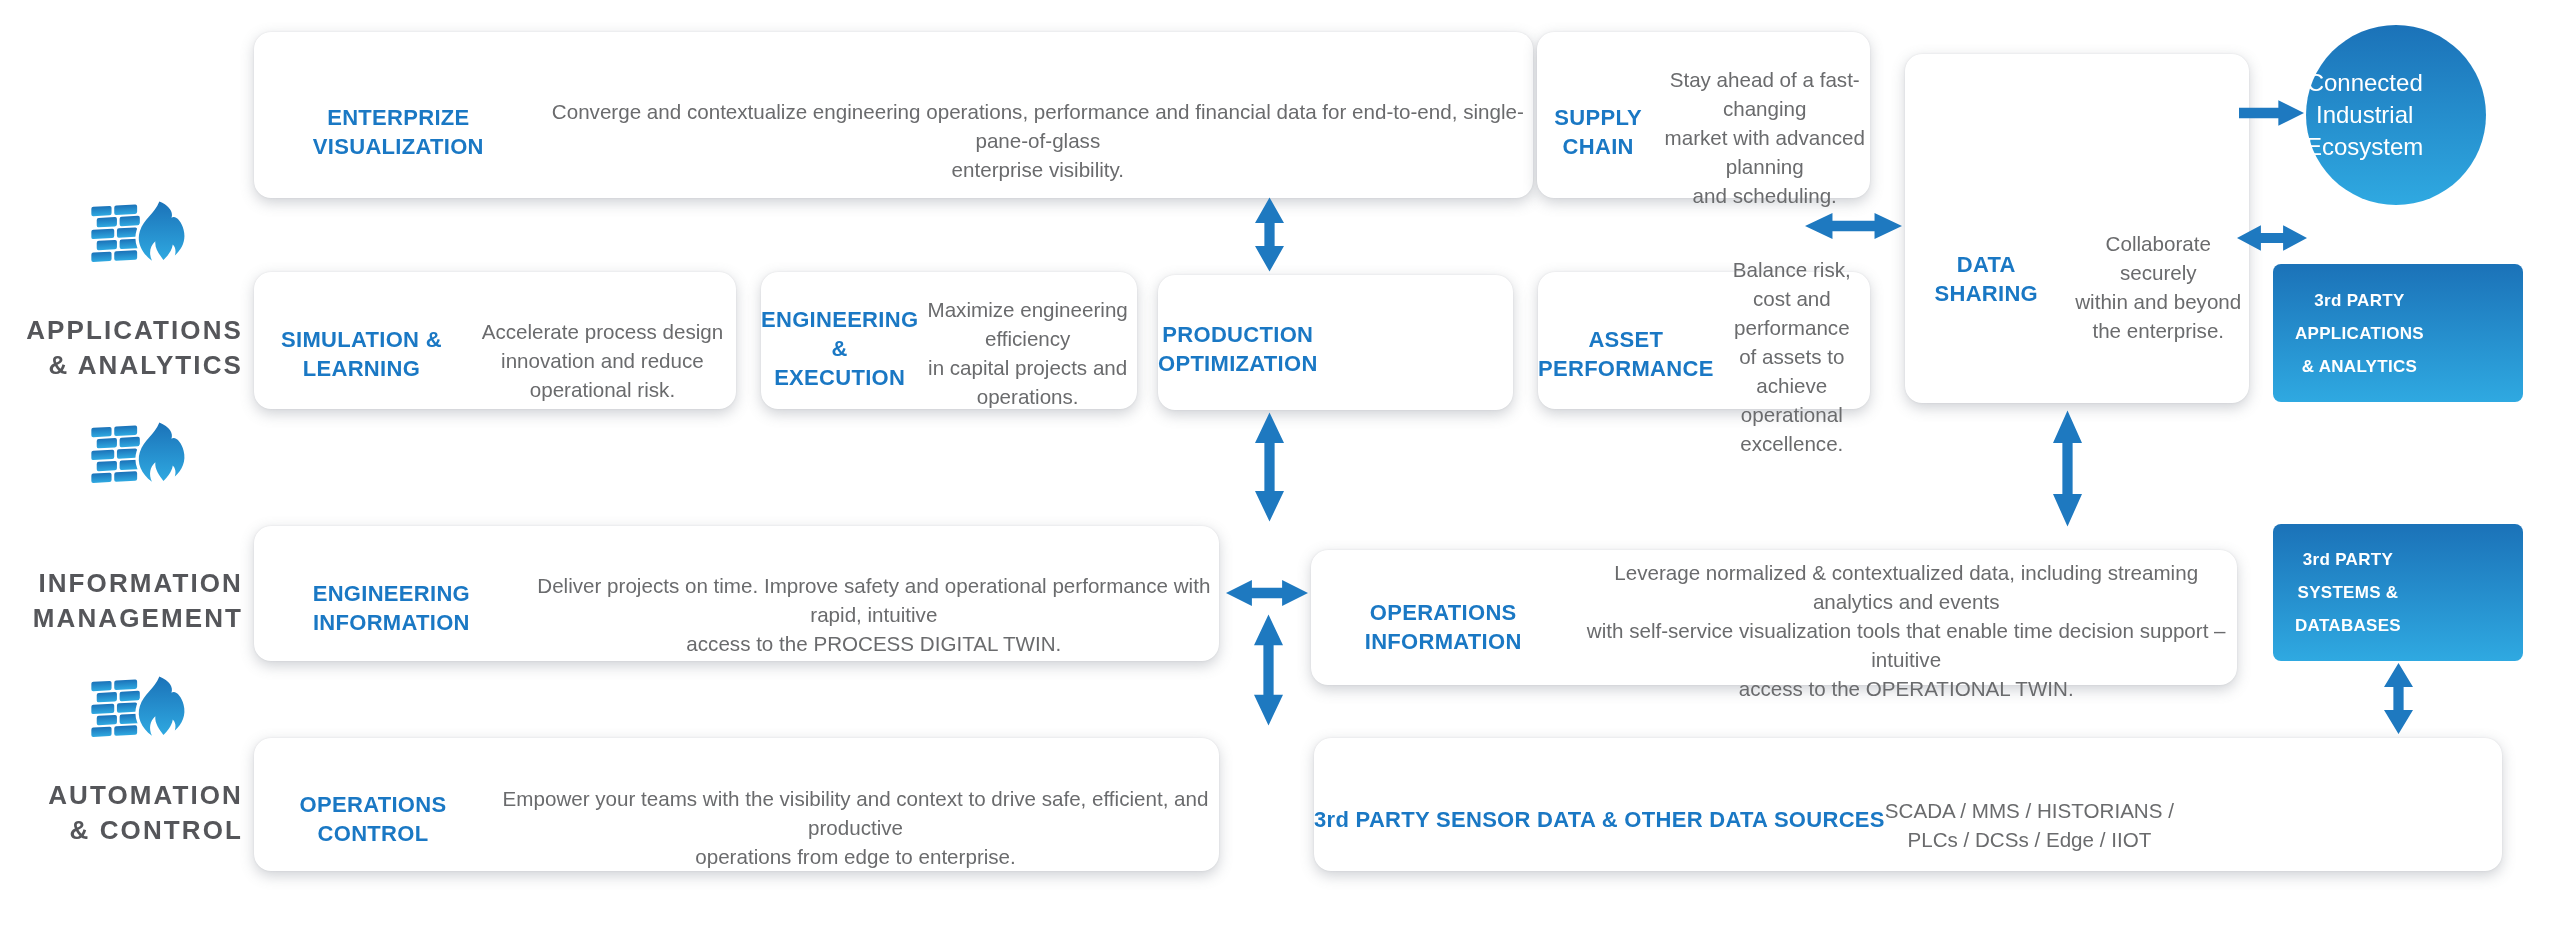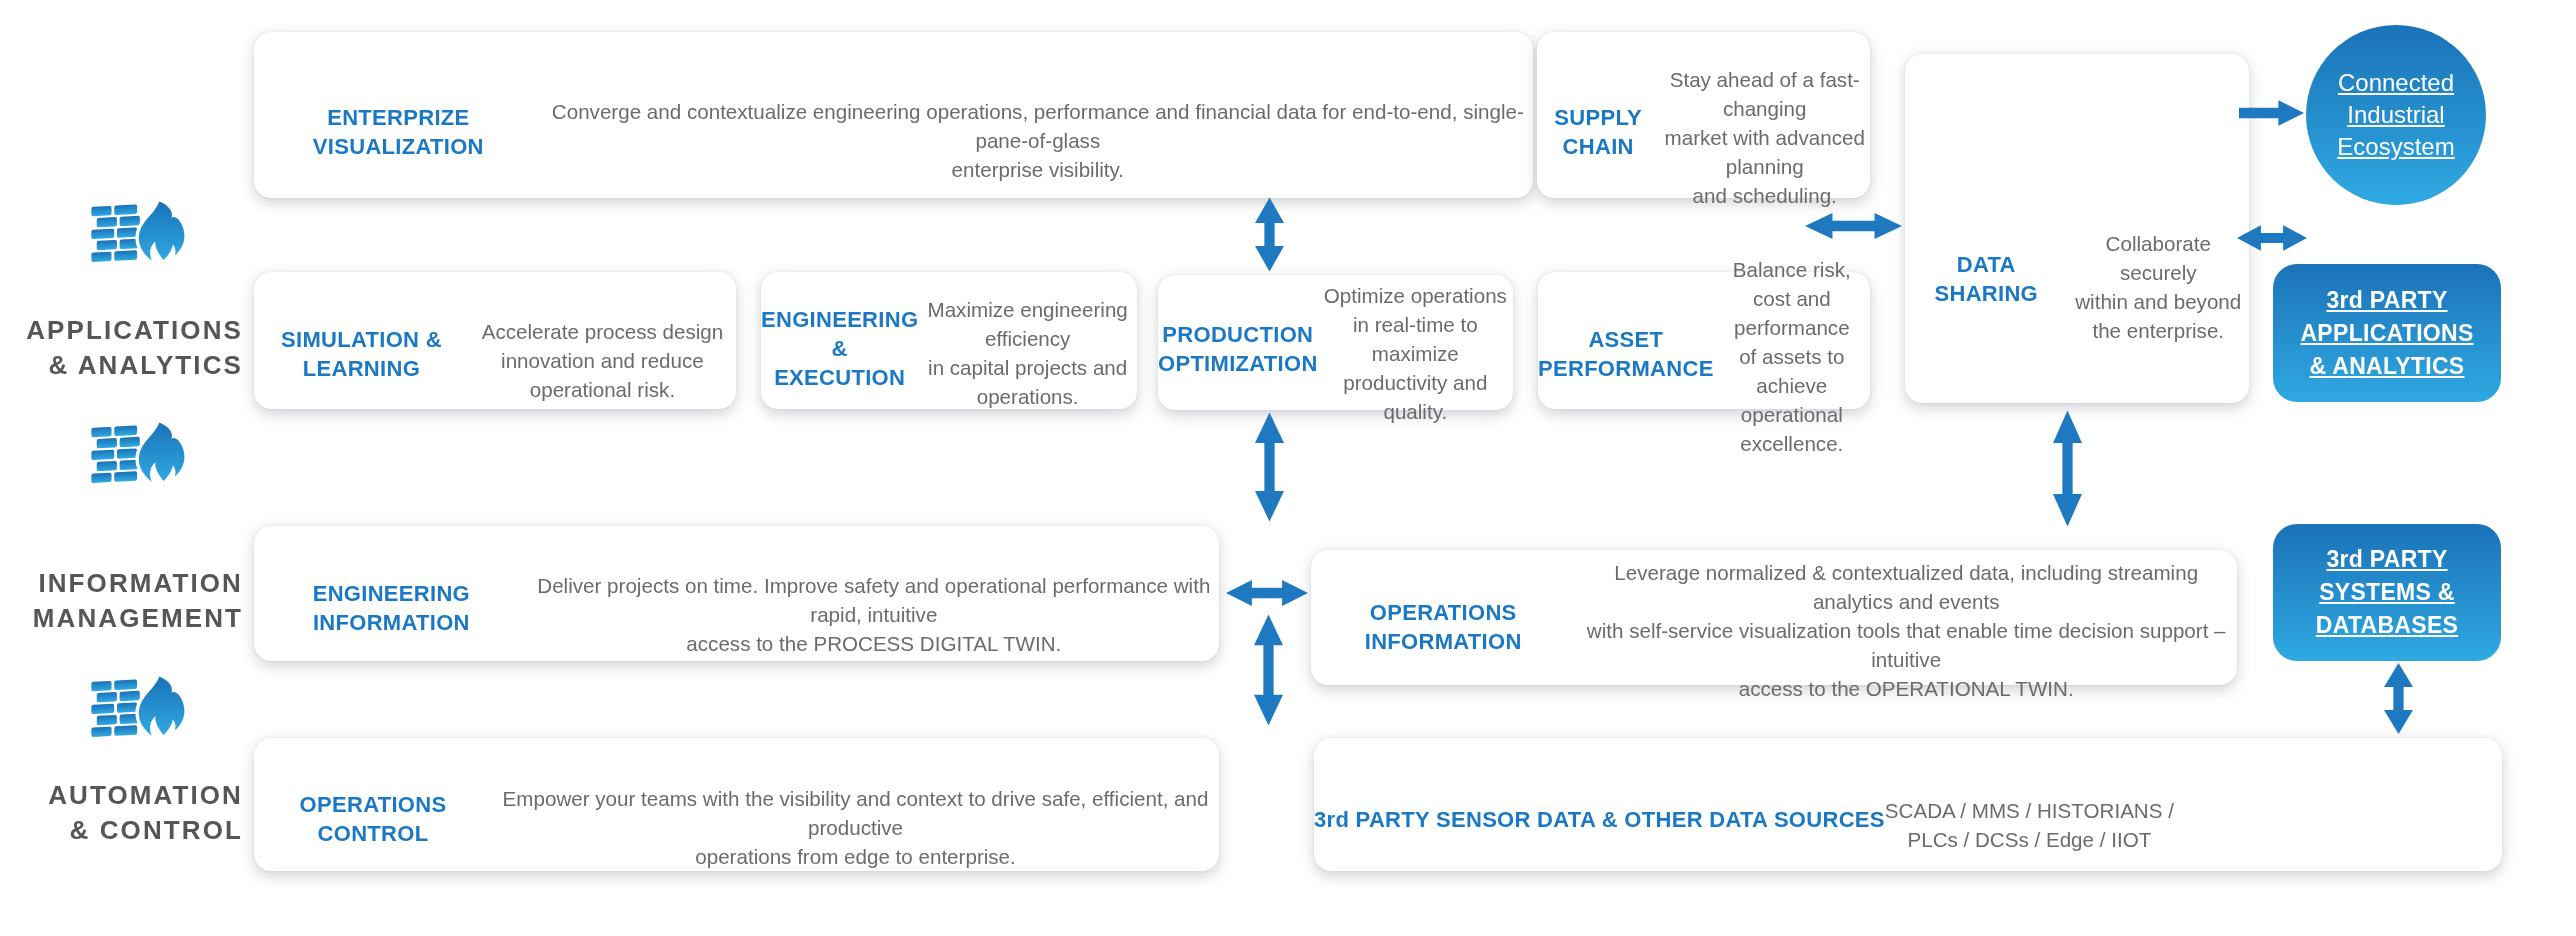--- a/index.html
+++ b/index.html
@@ -43,10 +43,9 @@
   .pad-data-sharing{padding-top:101px;}
   .pad-data-sharing .card-body{margin-top:15.5px;}
   .blue-node{
-    position:absolute;display:flex;align-items:center;justify-content:center;
+    position:absolute;display:flex;align-items:center;
     text-align:center;color:#fff;
     background:linear-gradient(180deg,var(--gradient-top) 0%,var(--gradient-bottom) 100%);
-    text-decoration:underline;
   }
   .blue-circle{border-radius:50%;font-size:24px;line-height:32px;font-weight:400;}
   .blue-box{border-radius:24px;font-size:23px;line-height:33px;font-weight:600;letter-spacing:0.3px;}

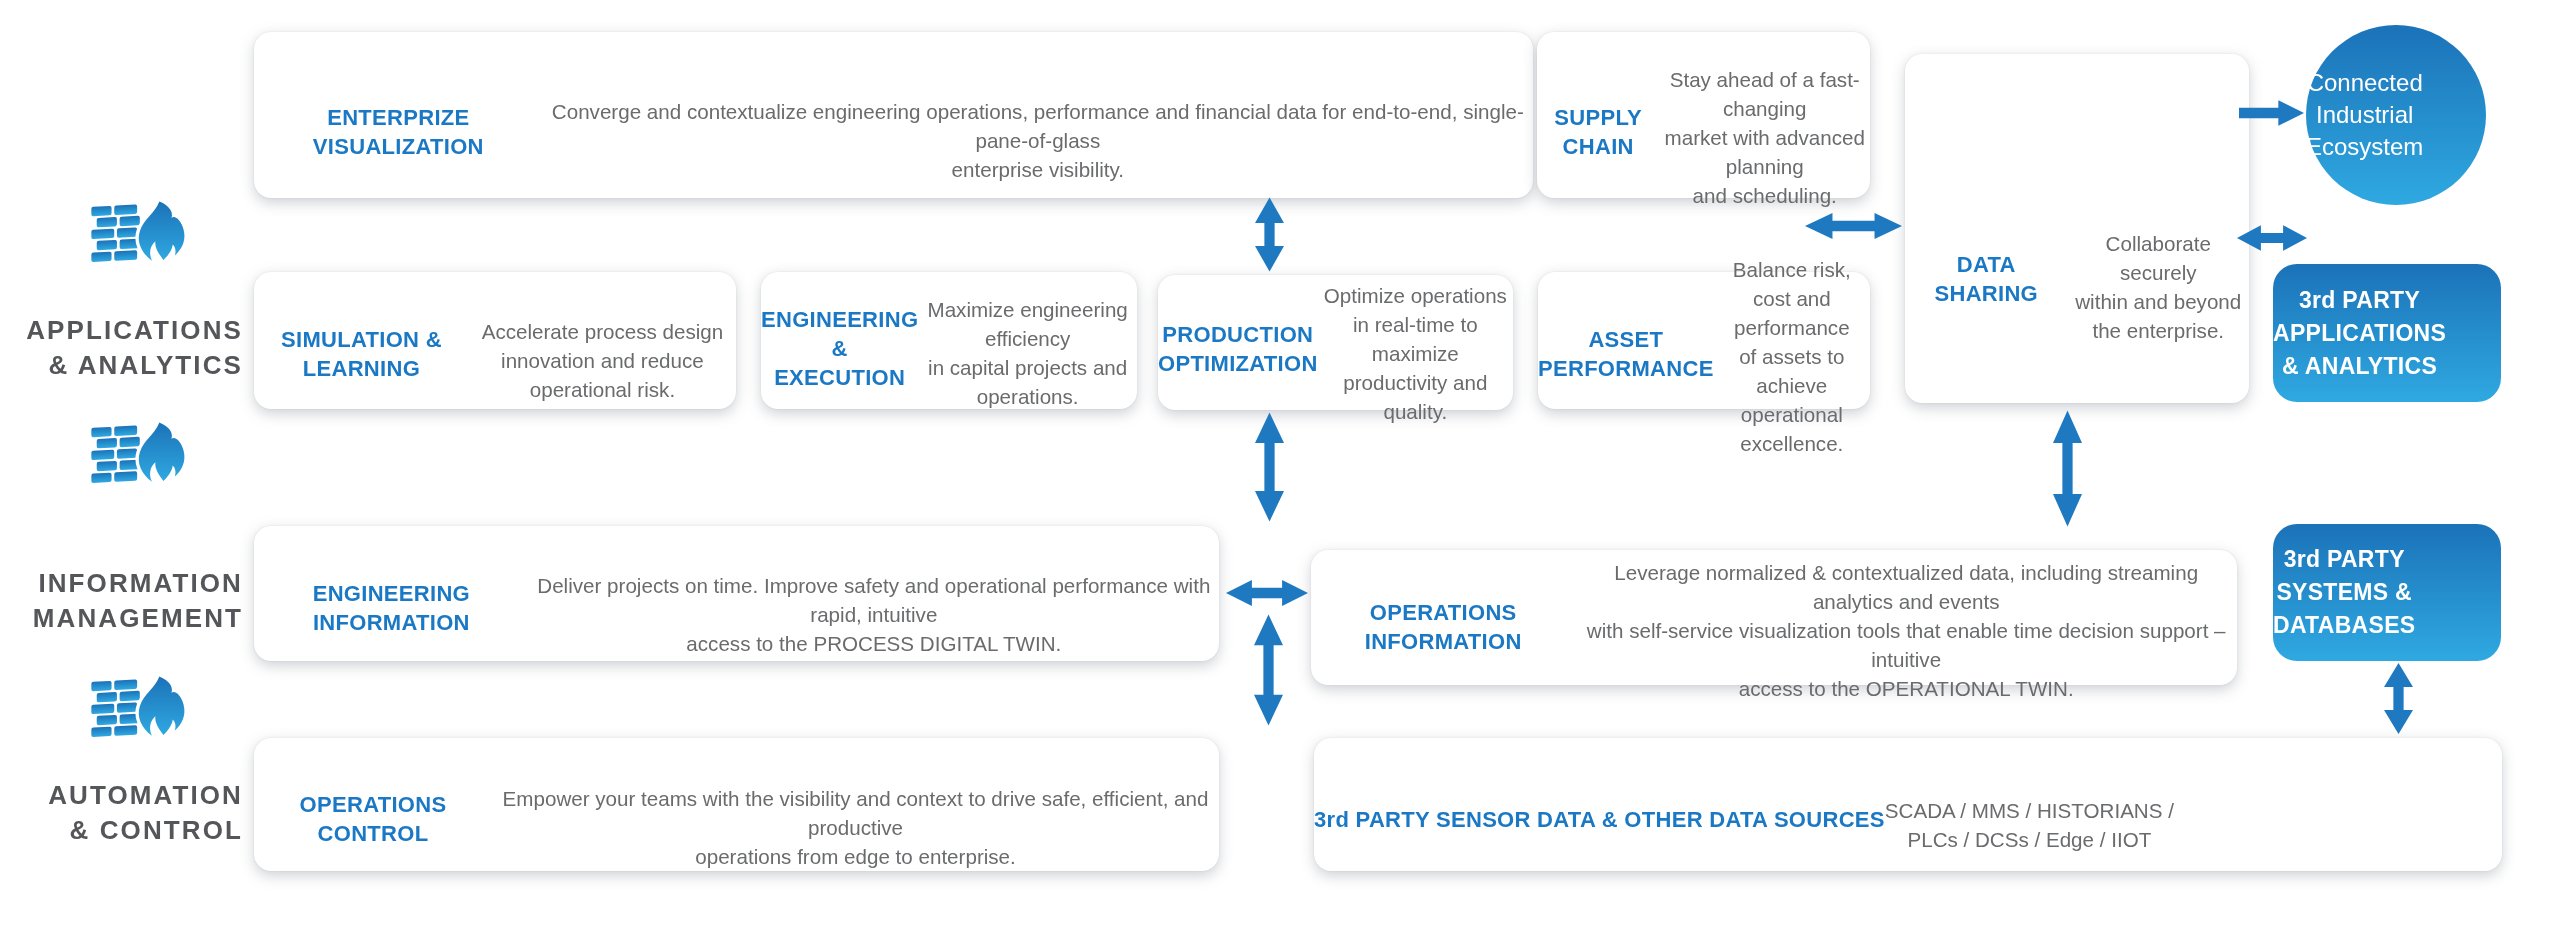--- a/index.html
+++ b/index.html
@@ -155,8 +155,6 @@
   <div class="card" style="left:1158px;top:275px;width:355px;height:135px;padding-top:13.7px">
     <div class="card-title">PRODUCTION
 OPTIMIZATION</div>
-    <div class="card-body" style="margin-top:8.6px">Optimize operations in real-time to
-maximize productivity and quality.</div>
   </div>
   <div class="card pad-row2" style="left:1538px;top:272px;width:332px;height:137px">
     <div class="card-title">ASSET PERFORMANCE</div>

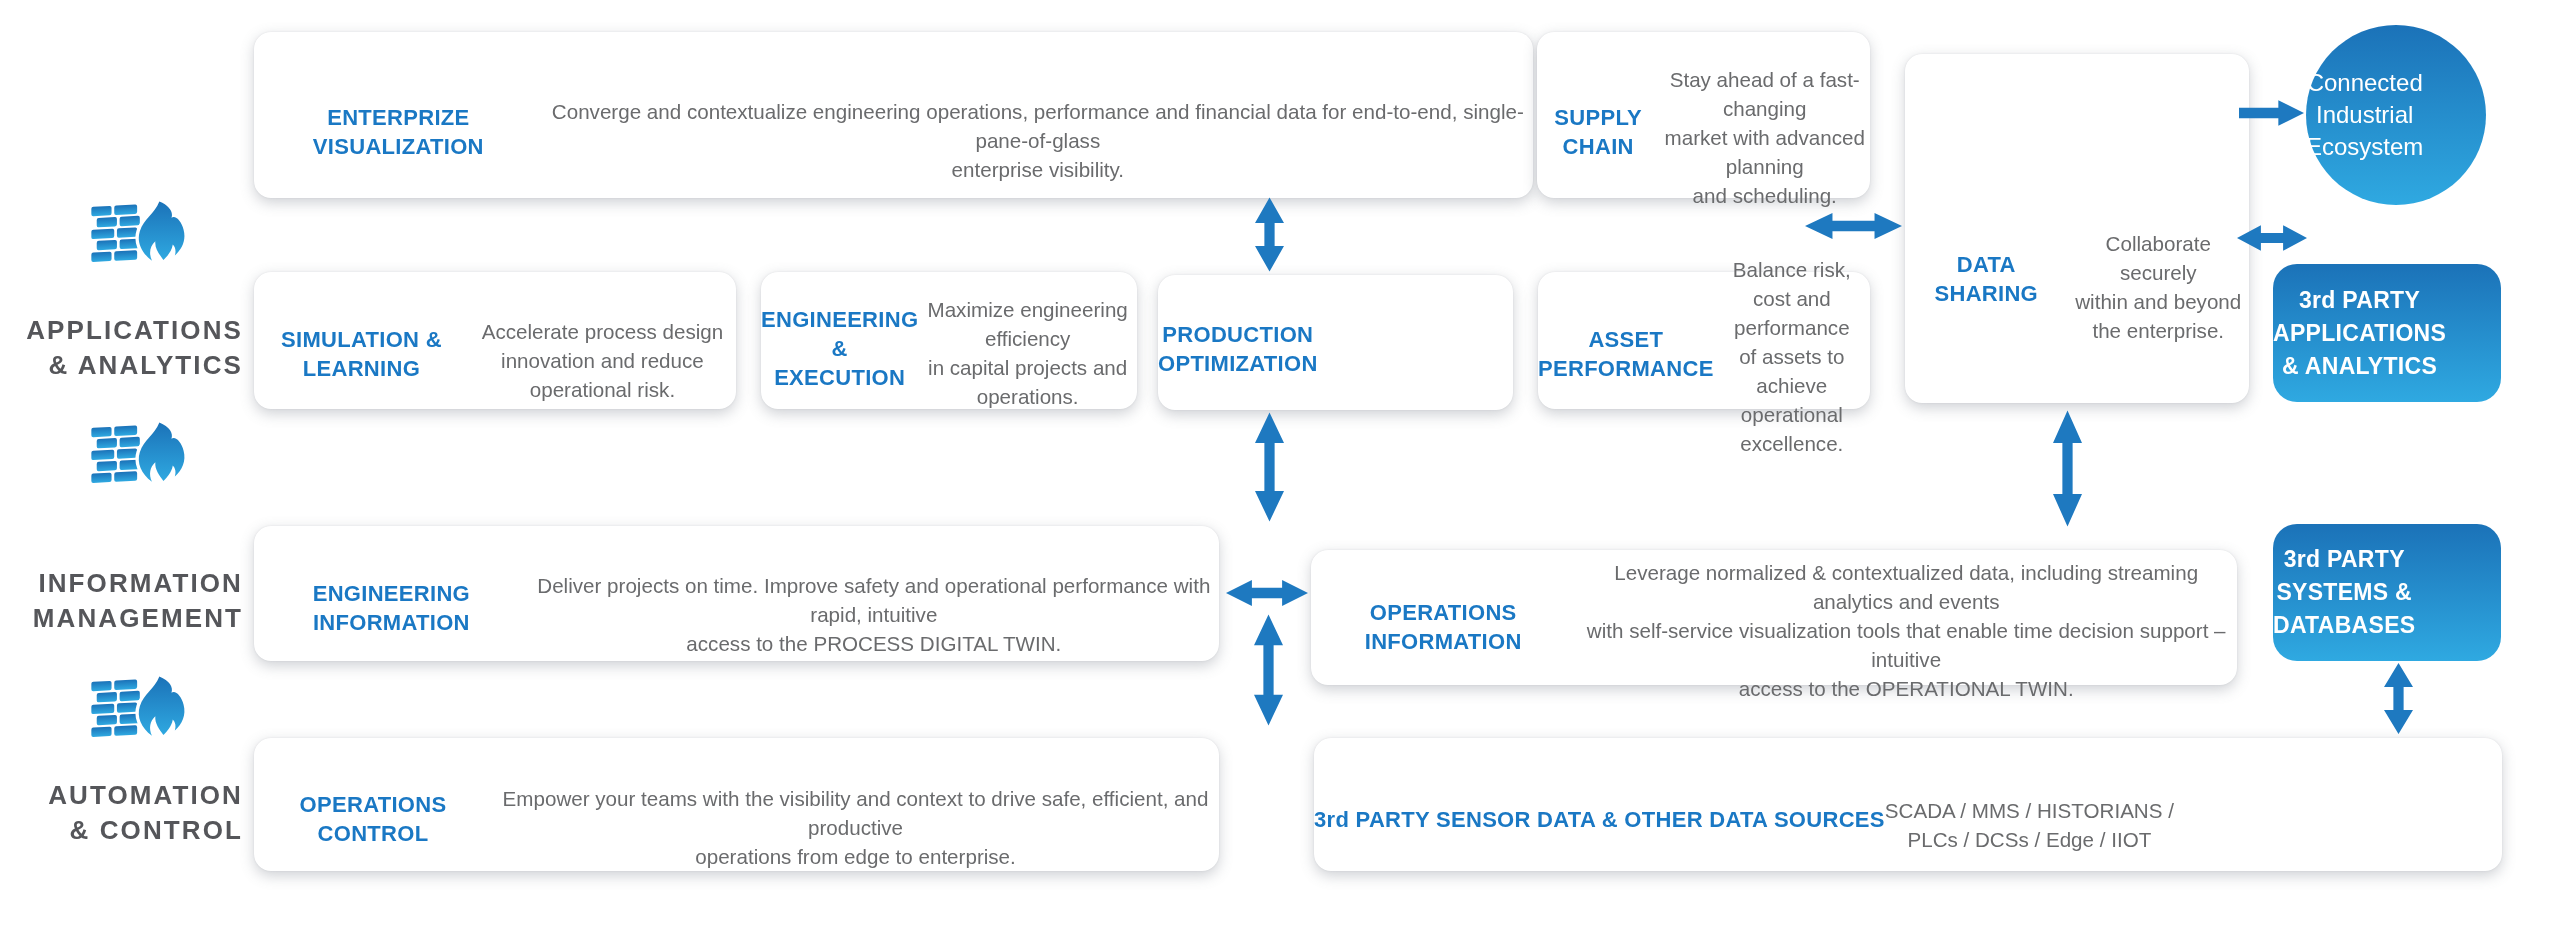--- a/index.html
+++ b/index.html
@@ -48,7 +48,7 @@
     background:linear-gradient(180deg,var(--gradient-top) 0%,var(--gradient-bottom) 100%);
   }
   .blue-circle{border-radius:50%;font-size:24px;line-height:32px;font-weight:400;}
-  .blue-box{border-radius:24px;font-size:23px;line-height:33px;font-weight:600;letter-spacing:0.3px;}
+  .blue-box{border-radius:8px;font-size:17px;line-height:33px;font-weight:600;letter-spacing:0.3px;padding-left:22px;}
   .node-label{white-space:pre-line;}
   .arrow{position:absolute;}
   .arrow-fill{fill:var(--accent-blue);}

